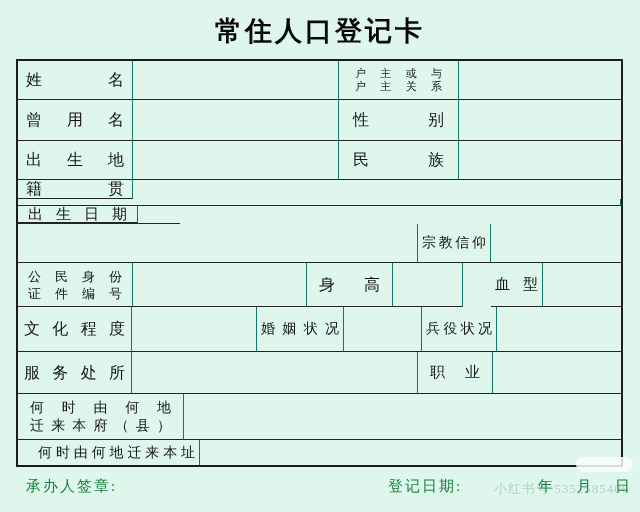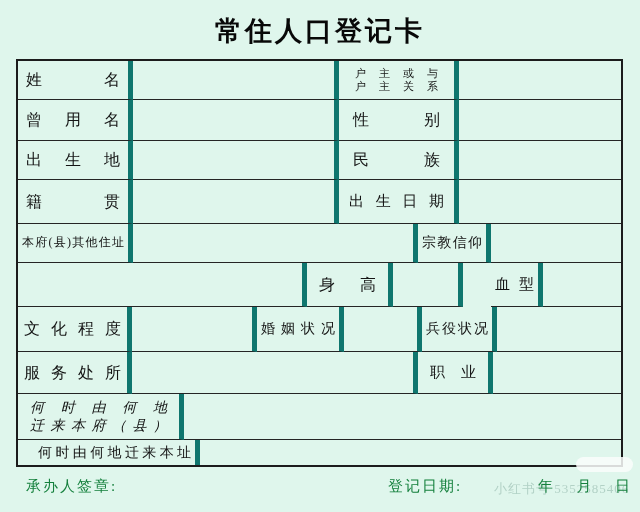--- a/index.html
+++ b/index.html
@@ -38,7 +38,7 @@
   .r6 { height: 45px; } .r7 { height: 42px; } .r8 { height: 46px; font-style: italic; }
   .r9 { flex: 1; padding-left: 16px; }
   .cell {
-    border-right: 5px solid #0f766e;
+    border-right: 1px solid #0f766e;
     border-bottom: 1px solid #252525;
     display: flex;
     align-items: center;

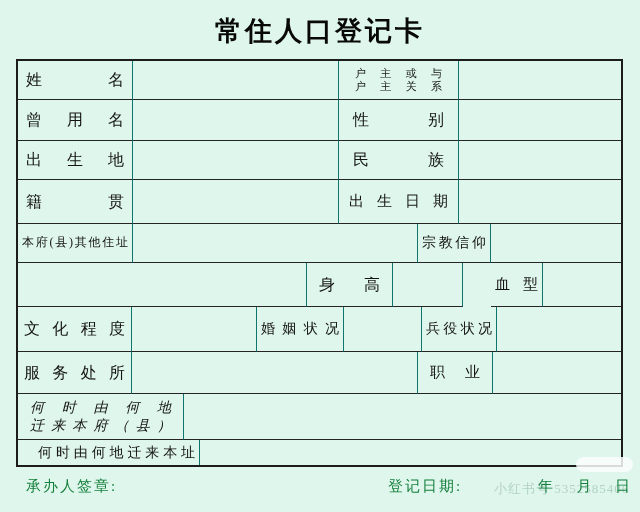--- a/index.html
+++ b/index.html
@@ -34,7 +34,7 @@
   }
   .row { display: flex; width: 100%; }
   .r0 { height: 39px; } .r1 { height: 41px; } .r2 { height: 39px; }
-  .r3 { height: 44px; } .r4 { height: 39px; } .r5 { height: 44px; }
+  .r3 { height: 44px; flex-direction: column; } .r4 { height: 39px; } .r5 { height: 44px; }
   .r6 { height: 45px; } .r7 { height: 42px; } .r8 { height: 46px; font-style: italic; }
   .r9 { flex: 1; padding-left: 16px; }
   .cell {

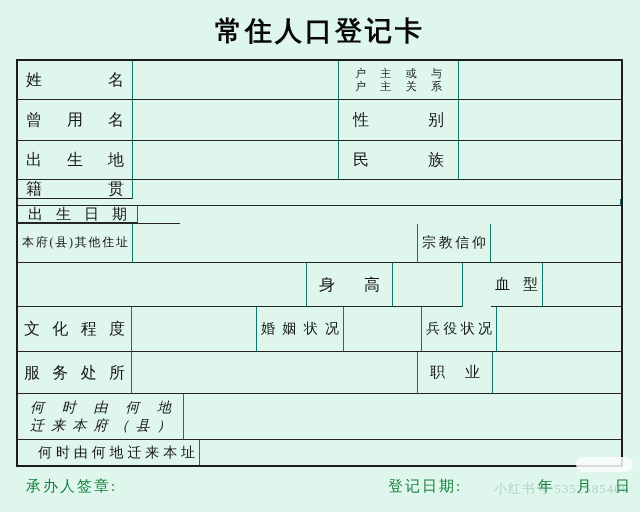--- a/index.html
+++ b/index.html
@@ -178,9 +178,6 @@
     </div>
 
     <div class="row r4">
-      <div class="cell c-l1">
-          <span class="jl pad4 fs12">本府(县)其他住址</span>
-        </div>
       <div class="cell c-flex"></div>
       <div class="cell c-rel">
           <span class="jl pad4 fs14">宗教信仰</span>

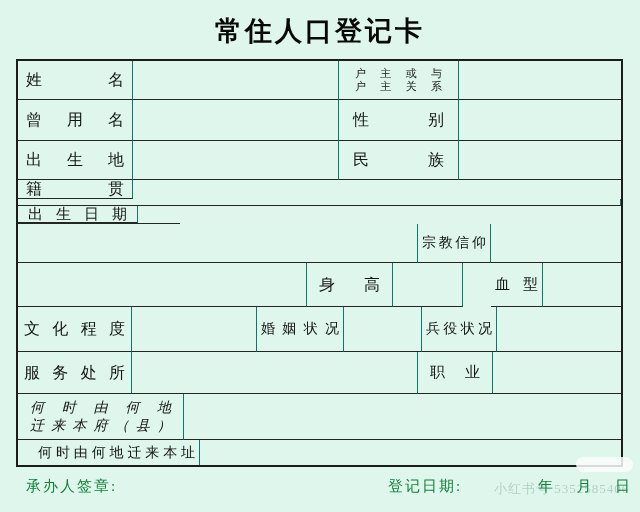--- a/index.html
+++ b/index.html
@@ -186,6 +186,12 @@
     </div>
 
     <div class="row r5">
+      <div class="cell c-l1">
+        <span class="two-line tl-id">
+          <span class="ln">公民身份</span>
+          <span class="ln">证件编号</span>
+        </span>
+      </div>
       <div class="cell c-flex"></div>
       <div class="cell c-h">
           <span class="jl pad12">身高</span>

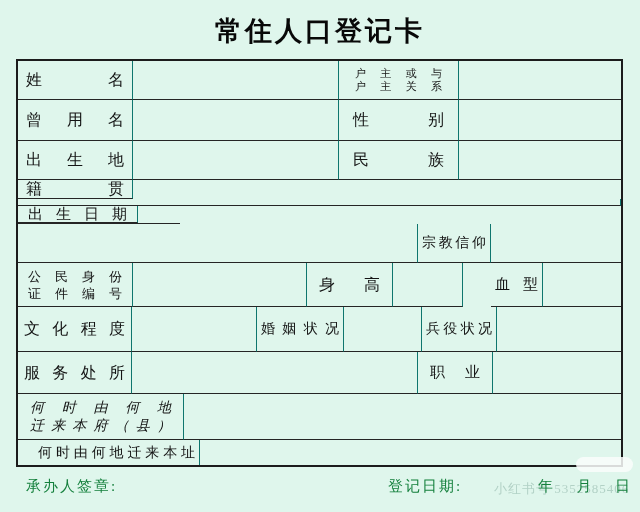--- a/index.html
+++ b/index.html
@@ -35,7 +35,7 @@
   .row { display: flex; width: 100%; }
   .r0 { height: 39px; } .r1 { height: 41px; } .r2 { height: 39px; }
   .r3 { height: 44px; flex-direction: column; } .r4 { height: 39px; } .r5 { height: 44px; }
-  .r6 { height: 45px; } .r7 { height: 42px; } .r8 { height: 46px; font-style: italic; }
+  .r6 { height: 45px; } .r7 { height: 42px; } .r8 { height: 46px; }
   .r9 { flex: 1; padding-left: 16px; }
   .cell {
     border-right: 1px solid #0f766e;

